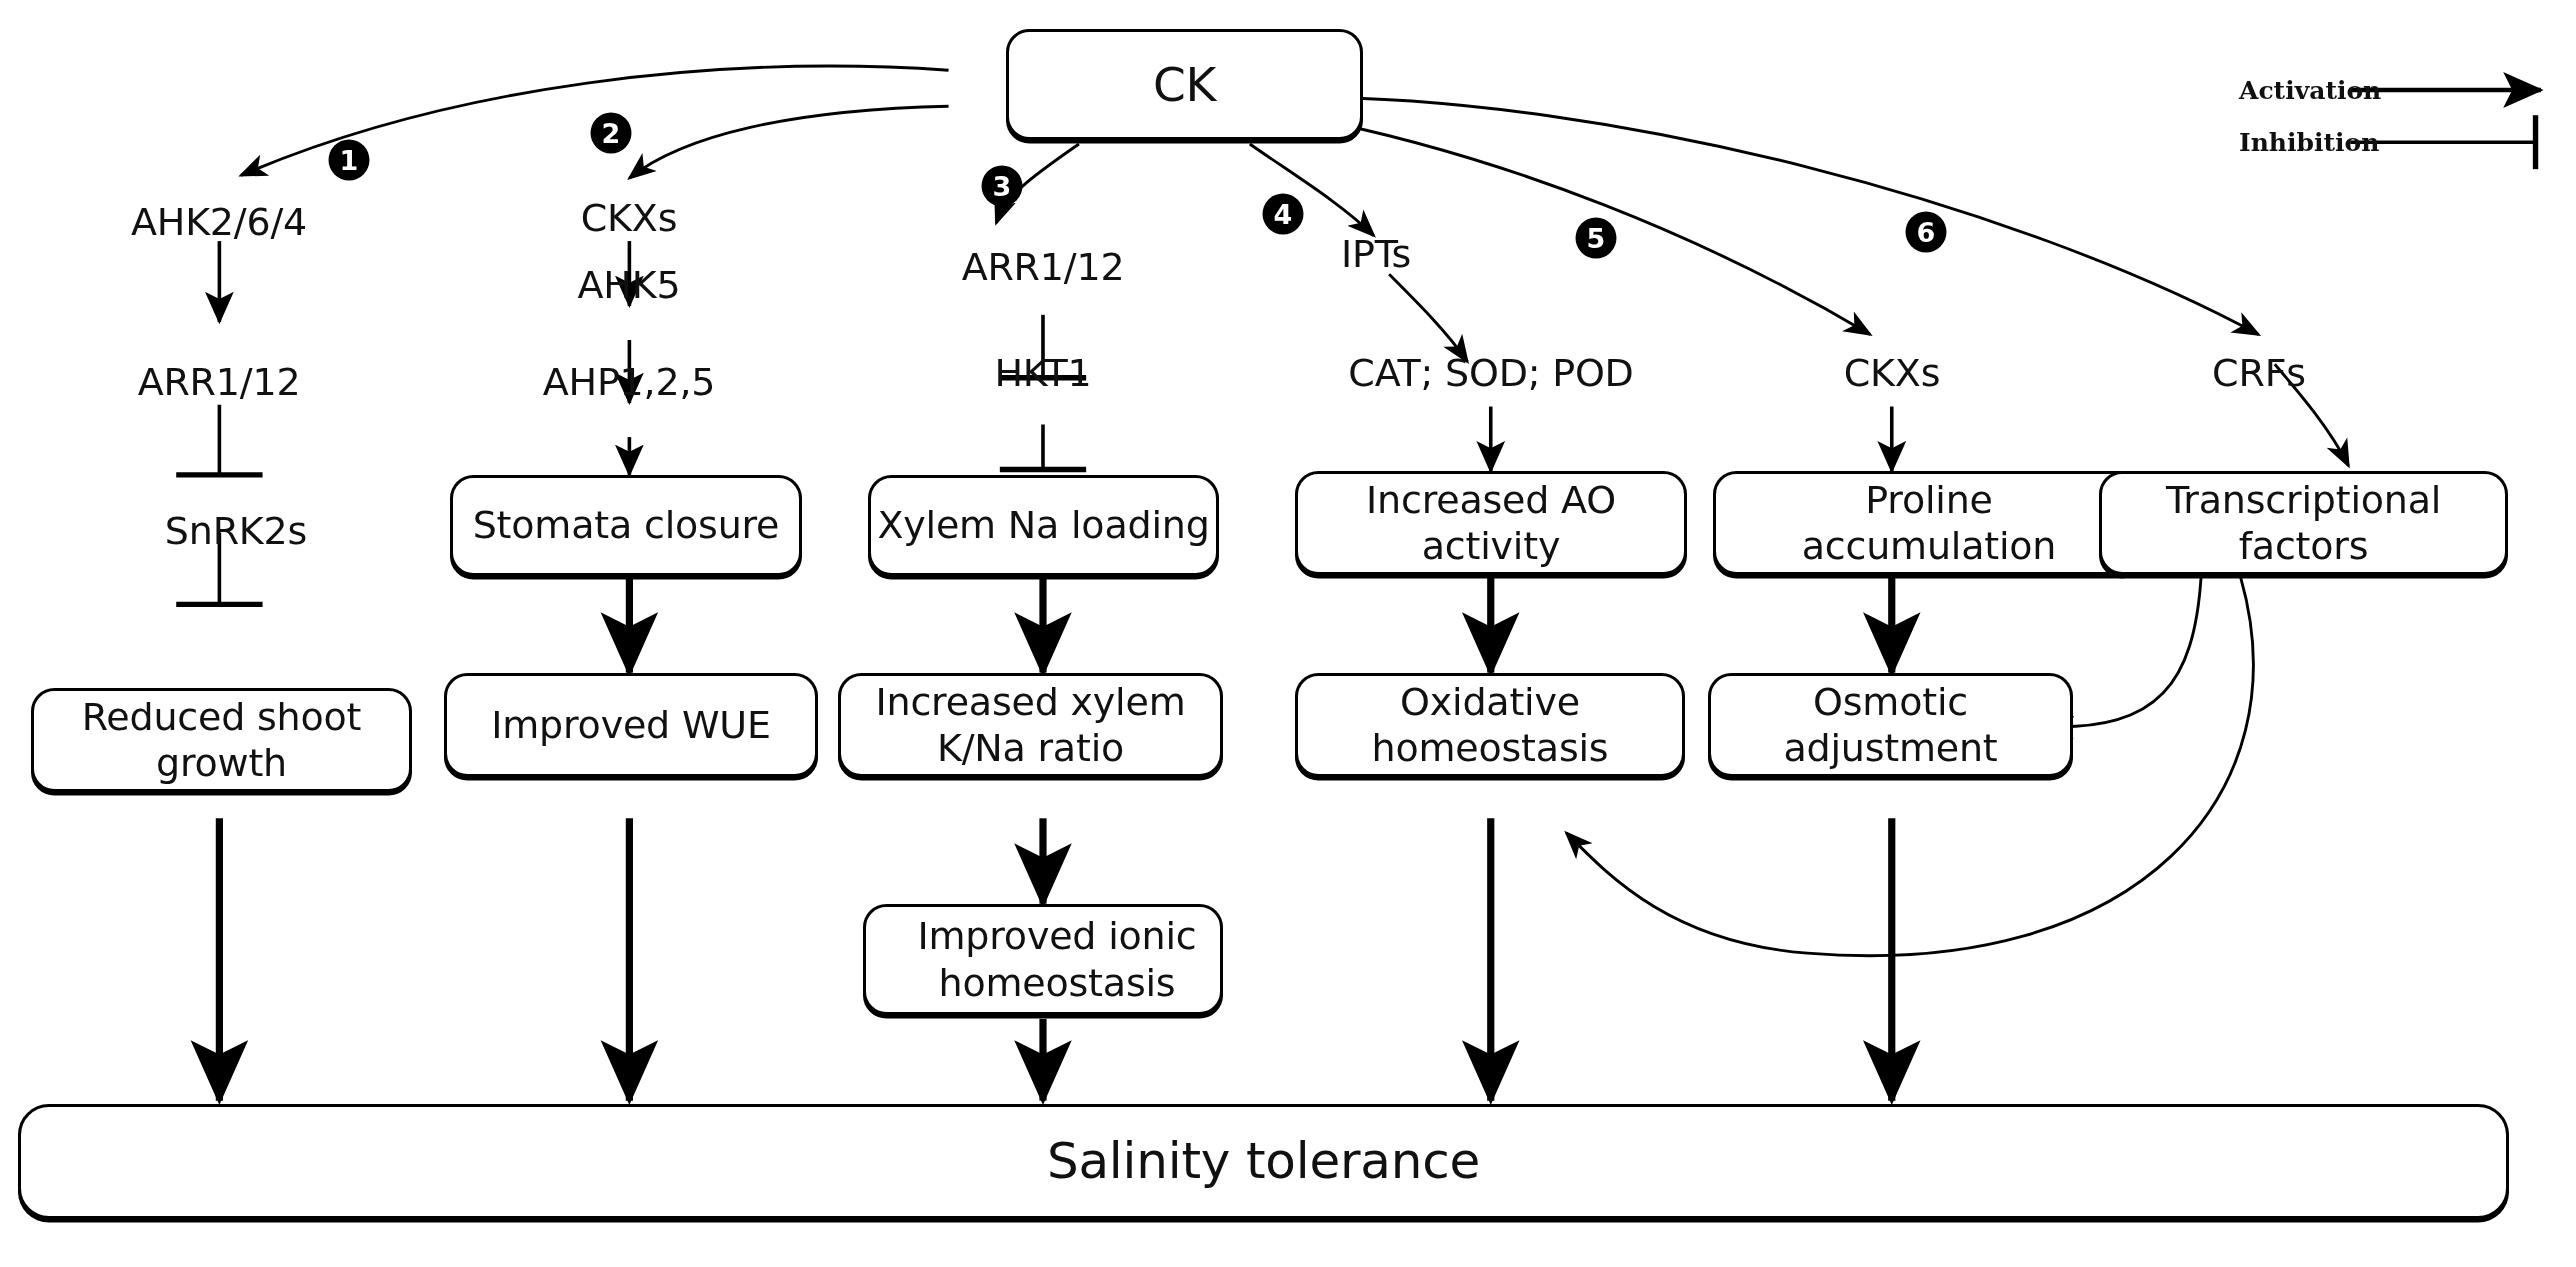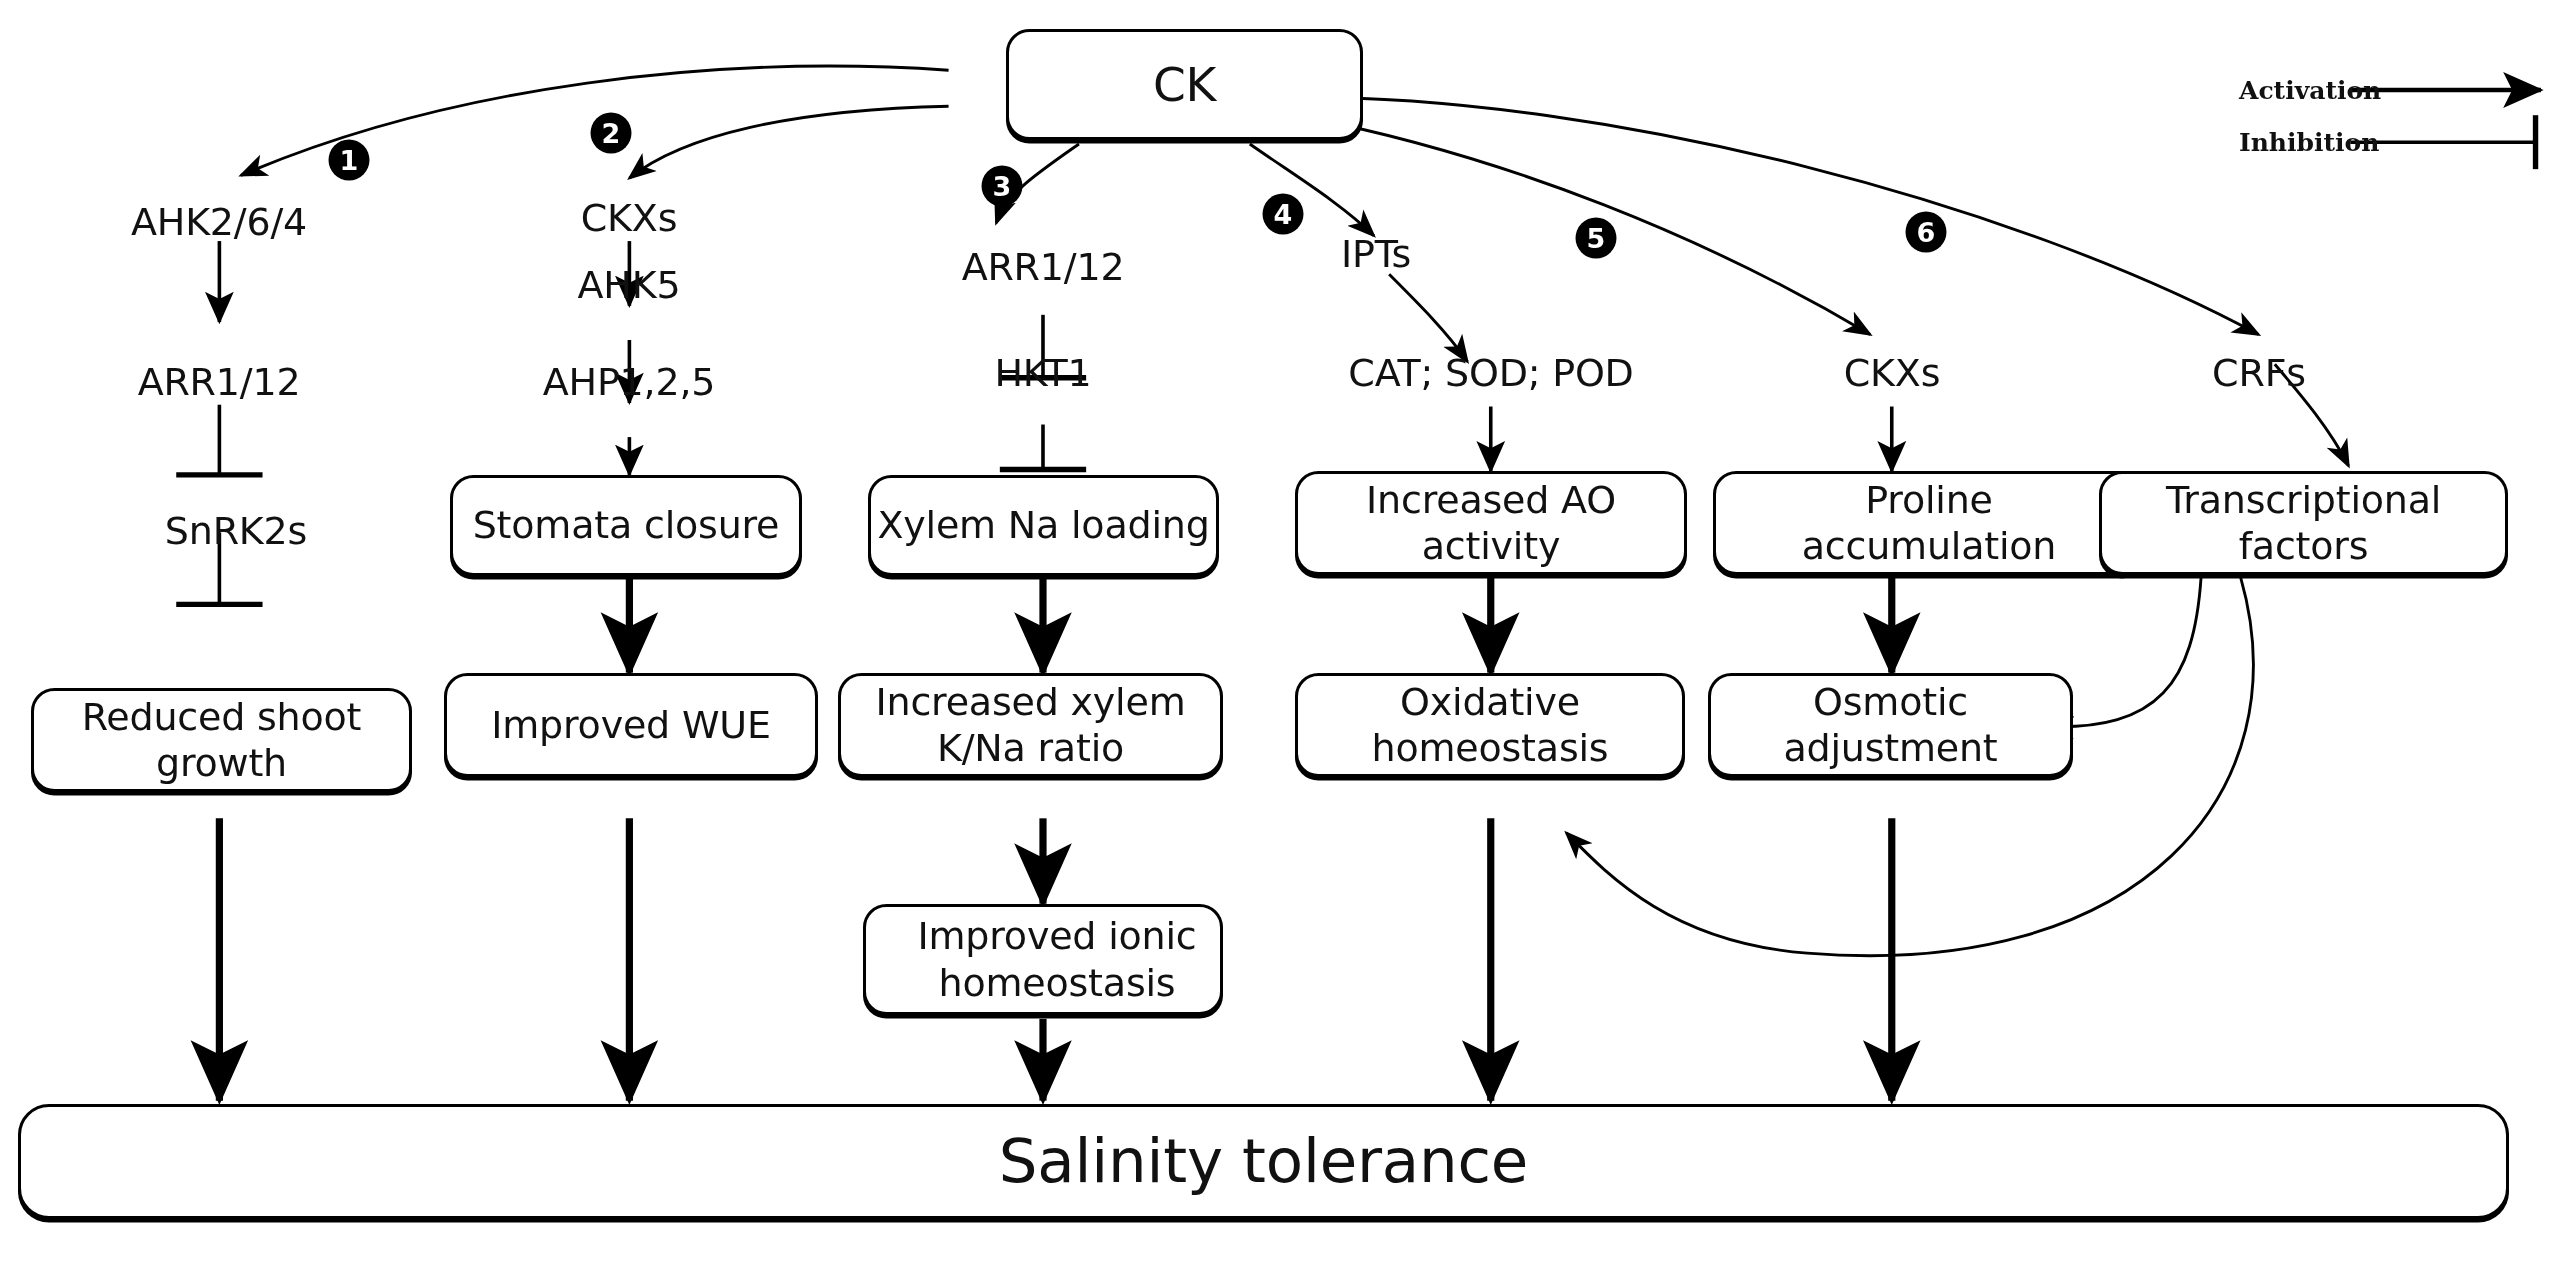--- a/index.html
+++ b/index.html
@@ -27,7 +27,7 @@
     box-shadow:0 3.6px 0 0 #000;
   }
   .node.ck{font-size:47px;}
-  .node.wide{font-size:61px;border-radius:31px;}
+  .node.wide{font-size:50px;border-radius:31px;}
   .plain{
     position:absolute;
     color:#111111;

